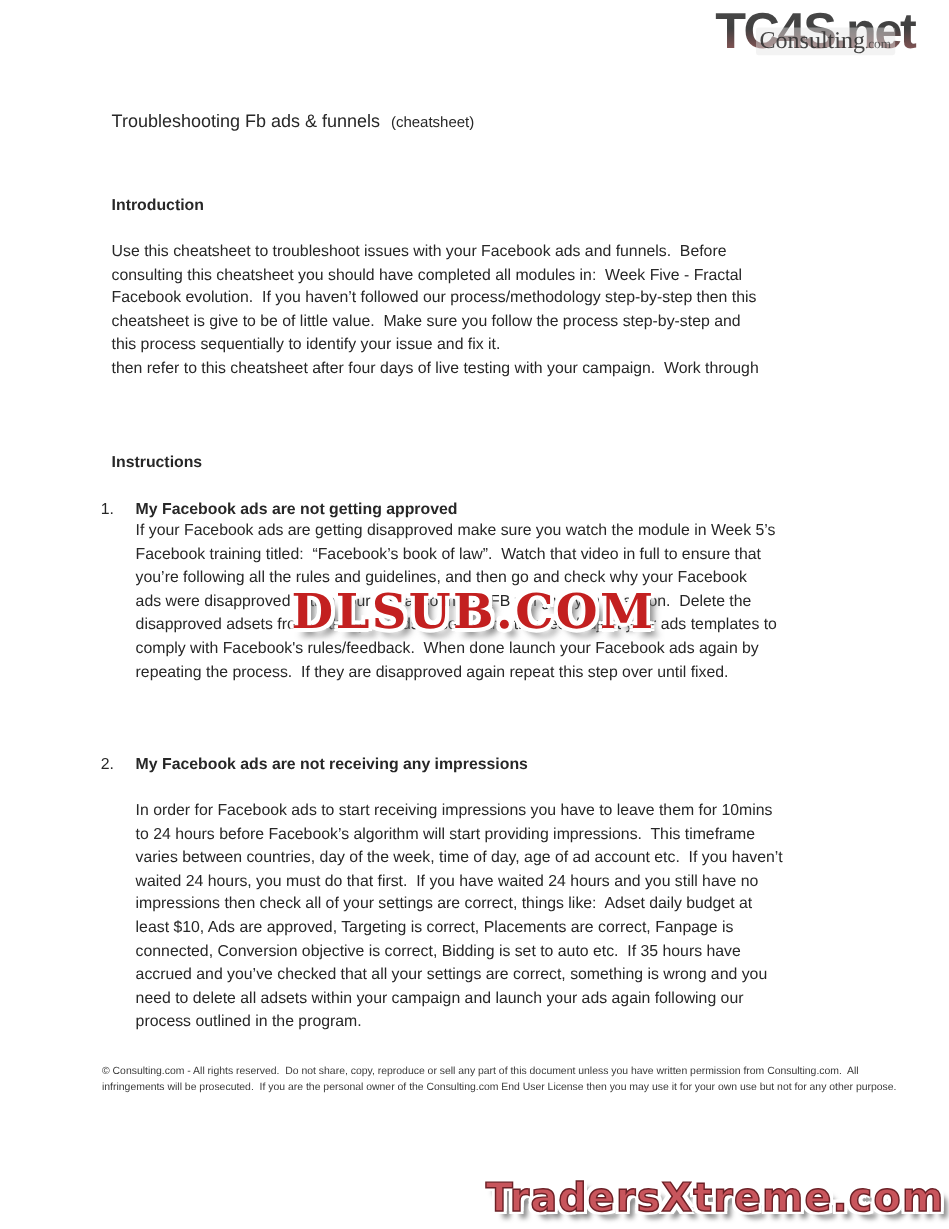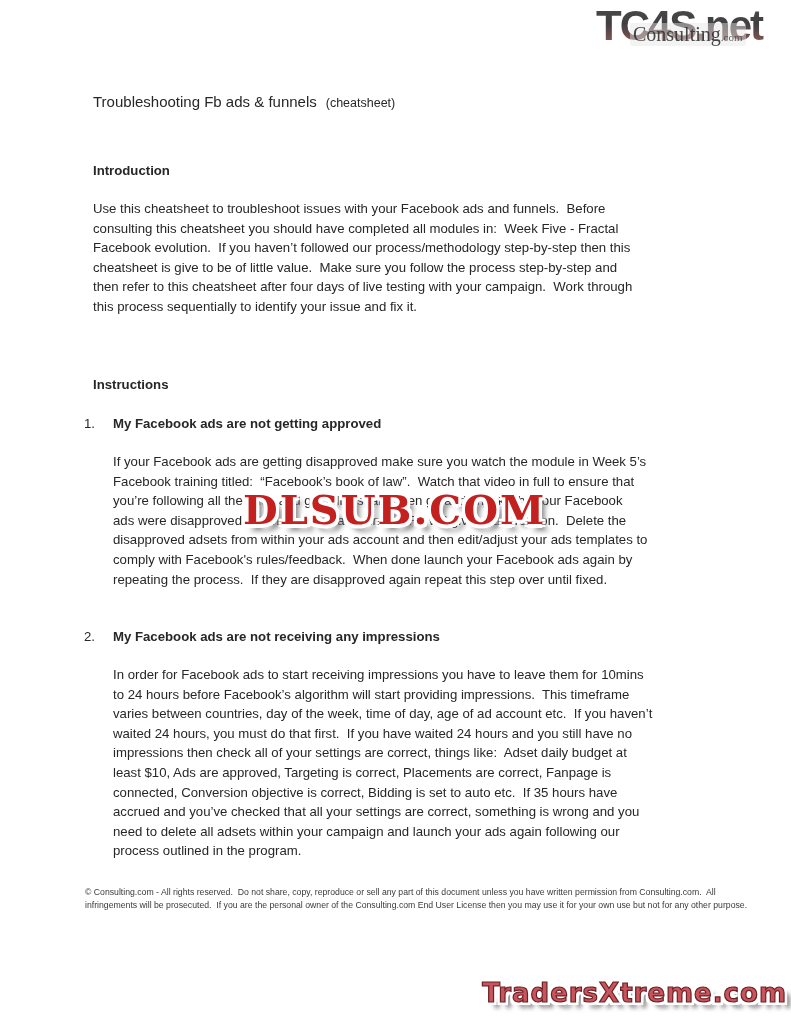--- a/index.html
+++ b/index.html
@@ -90,8 +90,8 @@
     <div class="line">consulting this cheatsheet you should have completed all modules in:  Week Five - Fractal</div>
     <div class="line">Facebook evolution.  If you haven’t followed our process/methodology step-by-step then this</div>
     <div class="line">cheatsheet is give to be of little value.  Make sure you follow the process step-by-step and</div>
+    <div class="line">this process sequentially to identify your issue and fix it.</div>
     <div class="line">then refer to this cheatsheet after four days of live testing with your campaign.  Work through</div>
-    <div class="line">this process sequentially to identify your issue and fix it.</div>
   </div>
 
 <div class="abs h h-instructions">Instructions</div>

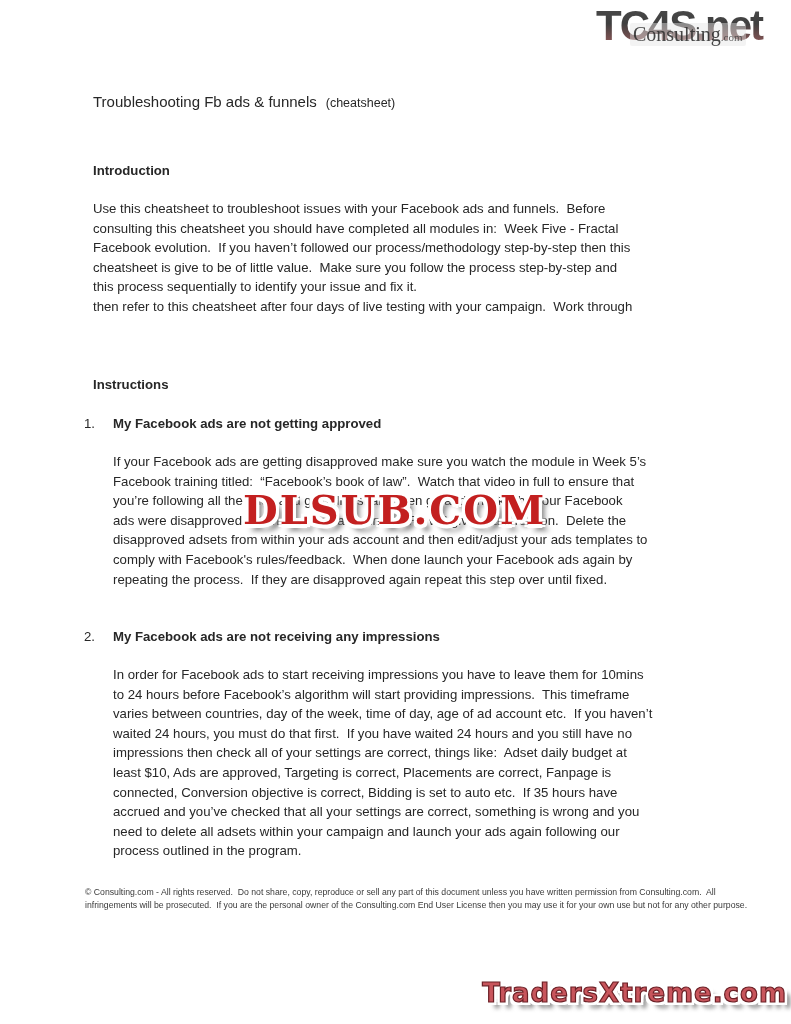--- a/index.html
+++ b/index.html
@@ -40,7 +40,7 @@
   .item-head{display:flex;}
   .item-head .num{font-size:13.2px;width:29px;}
   .item1-head{top:416px;left:84px;}
-  .p-item1{top:452px;left:113px;width:600px;}
+  .p-item1{top:432px;left:113px;width:600px;}
   .item2-head{top:629px;left:84px;}
   .p-item2{top:665px;left:113px;width:600px;}
 

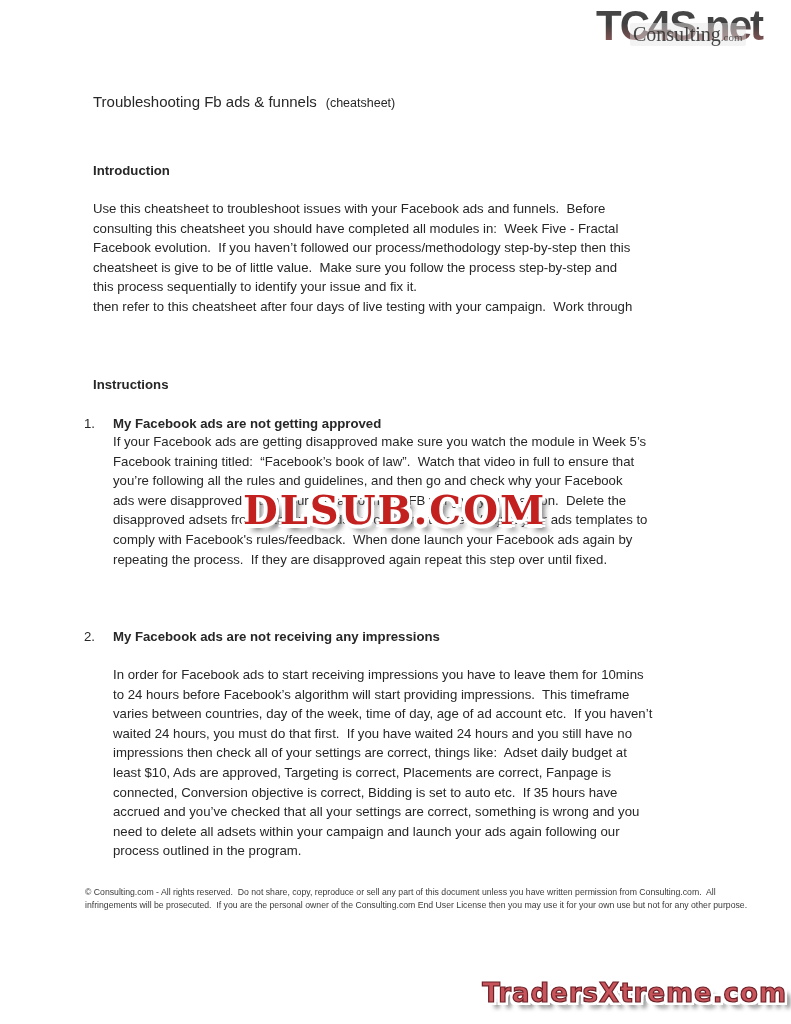--- a/index.html
+++ b/index.html
@@ -63,7 +63,7 @@
   
   .banner{
     top:978px;right:4px;
-    font-family:"DejaVu Sans",sans-serif;font-weight:bold;font-size:26px;letter-spacing:1px;
+    font-family:"DejaVu Sans",sans-serif;font-weight:bold;font-size:33px;letter-spacing:1px;
     color:#c8555c;-webkit-text-stroke:1.2px #6b2026;white-space:nowrap;
     text-shadow:
       -3px -3px 0 #fff, 3px -3px 0 #fff, -3px 3px 0 #fff, 3px 3px 0 #fff,

